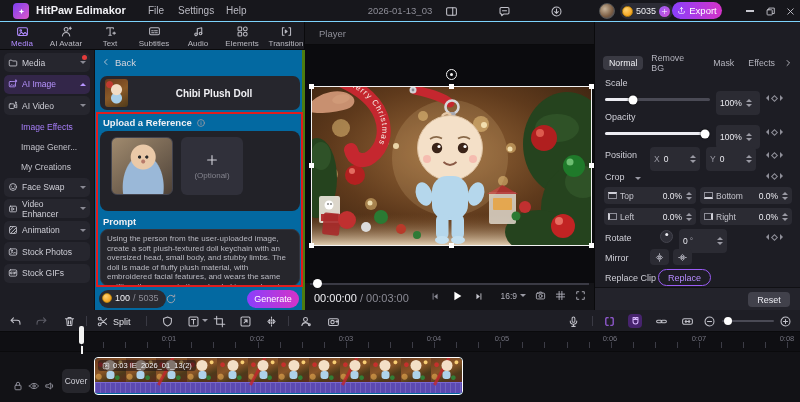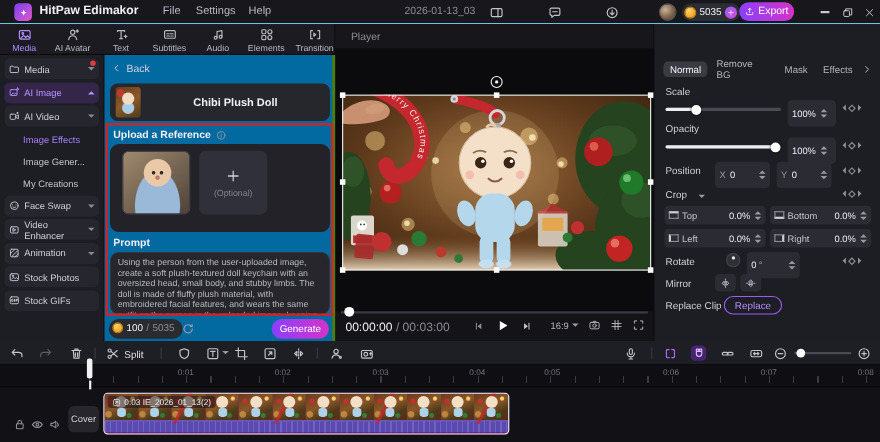--- a/index.html
+++ b/index.html
@@ -910,6 +910,9 @@
     <span class="ilabel" style="left:10px;top:251px">Replace Clip</span>
     <div class="replacebtn" style="left:63px;top:247px">Replace</div>
 
+    <div class="resetbar">
+      <div class="resetbtn">Reset</div>
+    </div>
   </div>
 
   <div class="timeline">

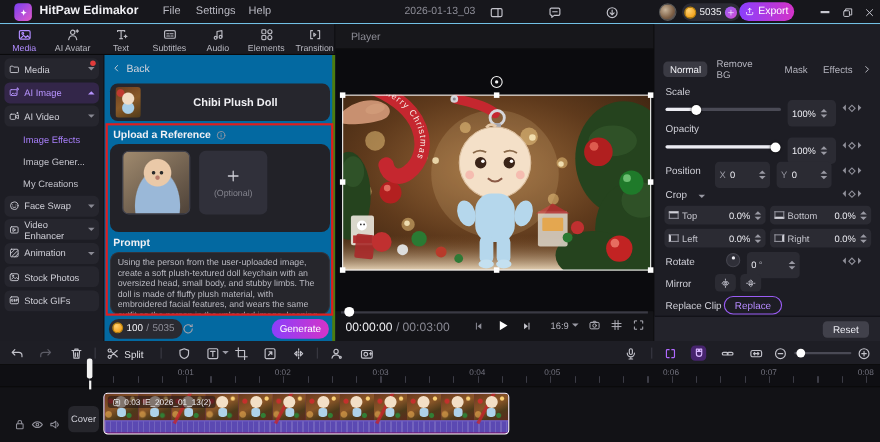--- a/index.html
+++ b/index.html
@@ -156,7 +156,7 @@
   .tracks{position:absolute;left:0;top:42px;width:100%;height:50px}
   .thico{position:absolute;top:28px;width:12px;height:12px;color:#8f8f99}
   .coverbtn{position:absolute;left:62px;top:17px;width:28px;height:24px;background:#26262c;border-radius:5px;color:#cfcfd7;font-size:8.5px;display:flex;align-items:center;justify-content:center}
-  .clip{position:absolute;left:94px;top:5px;width:369px;height:38px;border:1.5px solid #fff;border-radius:4px;overflow:hidden;background:#701a75}
+  .clip{position:absolute;left:94px;top:5px;width:369px;height:38px;border:1.5px solid #fff;border-radius:4px;overflow:hidden;background:#0369a1}
   .thumbs{display:flex;height:24px}
   .cell{flex:1;position:relative;background:
      radial-gradient(circle at 18% 28%,rgba(205,45,45,.9) 0 1.8px,transparent 2.8px),

